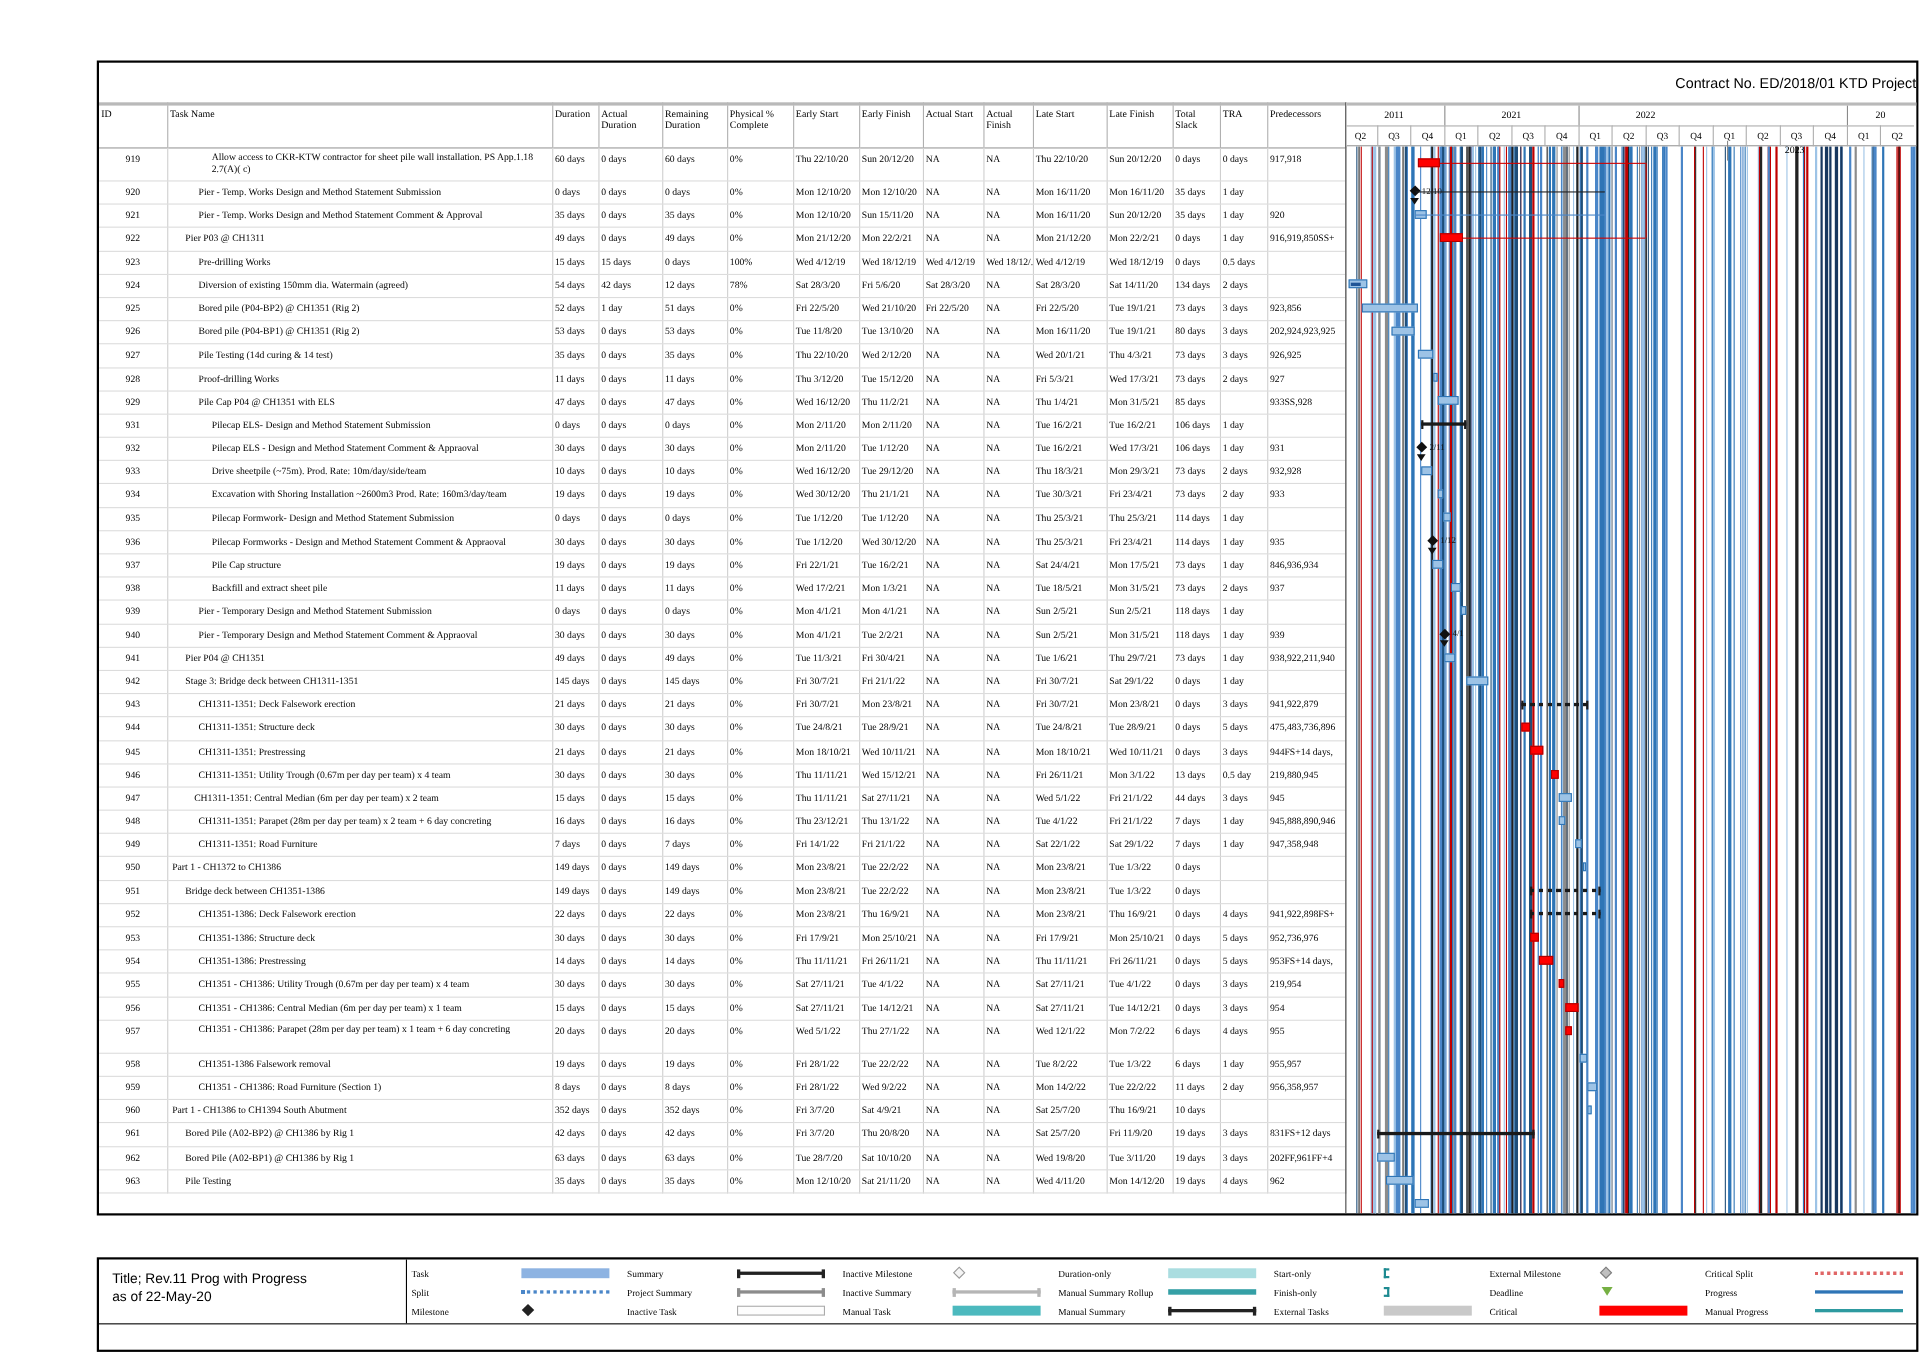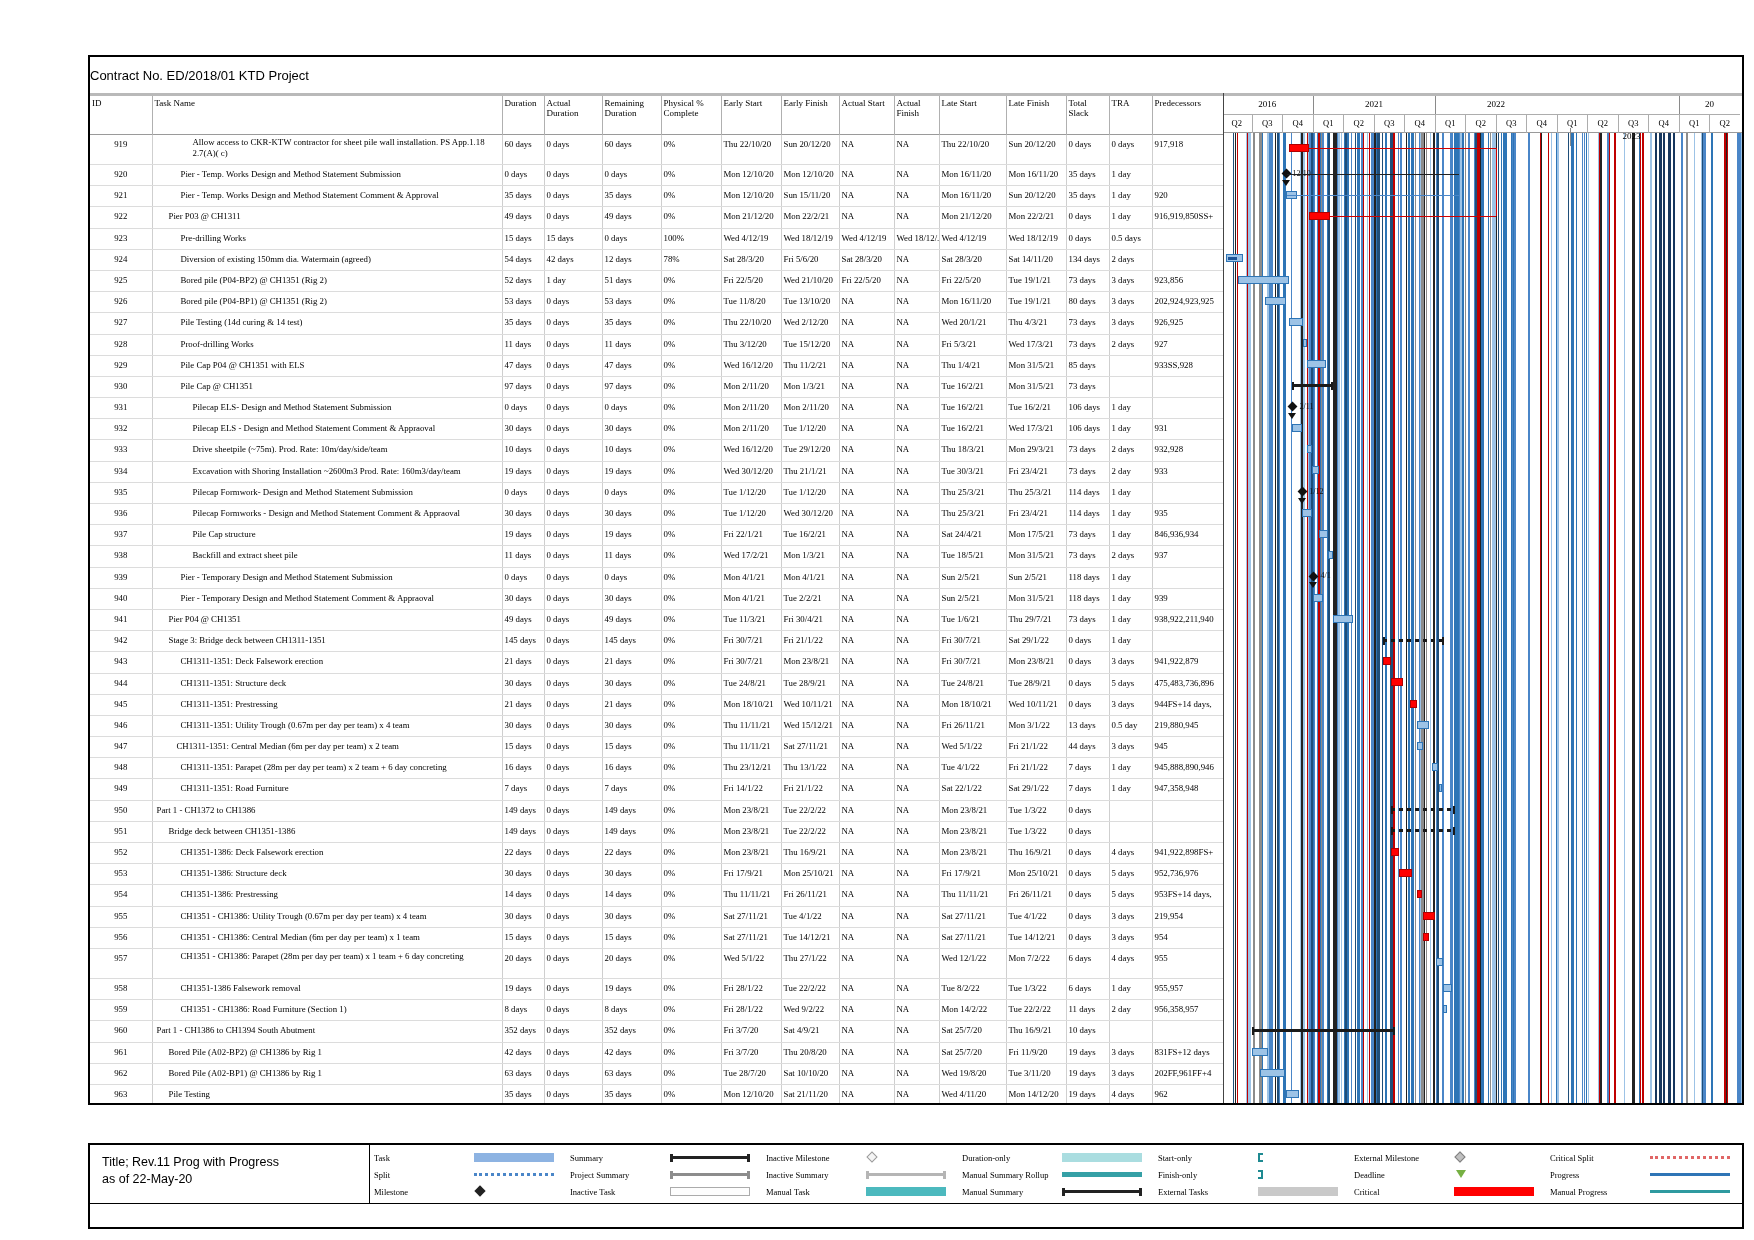--- a/index.html
+++ b/index.html
@@ -5,7 +5,7 @@
   html,body{margin:0;padding:0;background:#fff;}
   .page{position:relative;width:1754px;height:1240px;background:#fff;font-family:"Liberation Serif",serif;color:#000;overflow:hidden;}
   .frame{position:absolute;left:88px;top:55px;width:1656px;height:1050px;border:2px solid #000;box-sizing:border-box;overflow:hidden;background:#fff;}
-  .report-title{position:absolute;top:11px;left:0;right:0;text-align:left;font-family:"Liberation Sans",sans-serif;font-size:13px;}
+  .report-title{position:absolute;top:11px;left:0;right:0;text-align:right;font-family:"Liberation Sans",sans-serif;font-size:13px;}
   .table-wrap{position:absolute;left:0;top:36px;width:1133px;}
   table{border-collapse:collapse;table-layout:fixed;width:1133px;}
   th{font-weight:normal;text-align:left;vertical-align:top;padding:2px 2px 0 2px;font-size:9px;line-height:10px;

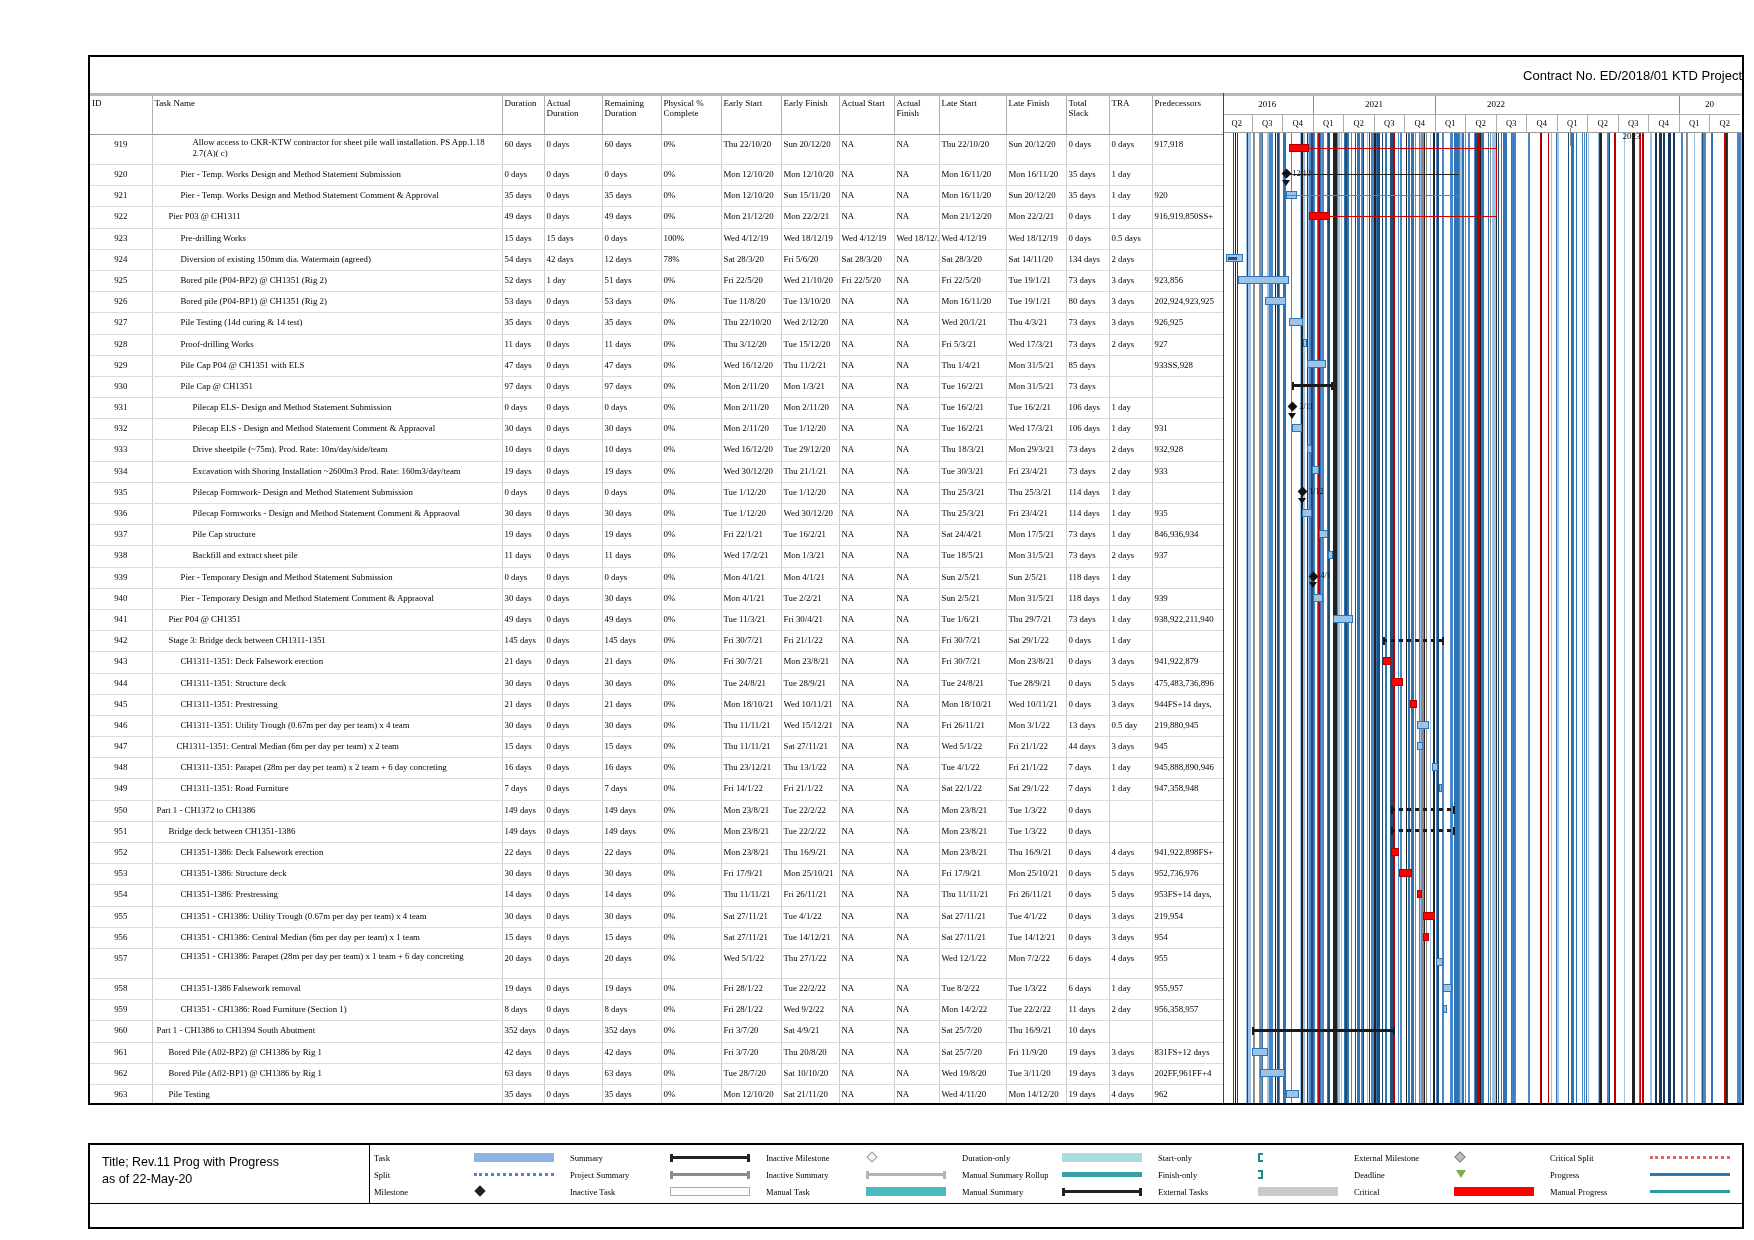--- a/index.html
+++ b/index.html
@@ -882,7 +882,7 @@
     </div>
     <div class="gantt">
       <div class="gantt-head">
-          <div class="ycell" style="left: -3px; width: 91.5px;">2016</div>
+          <div class="ycell" style="left: -3px; width: 91.5px;">2011</div>
           <div class="qcell" style="left: -3px; width: 30.5px;">Q2</div>
           <div class="qcell" style="left: 27.5px; width: 30.5px;">Q3</div>
           <div class="qcell" style="left: 58px; width: 30.5px;">Q4</div>

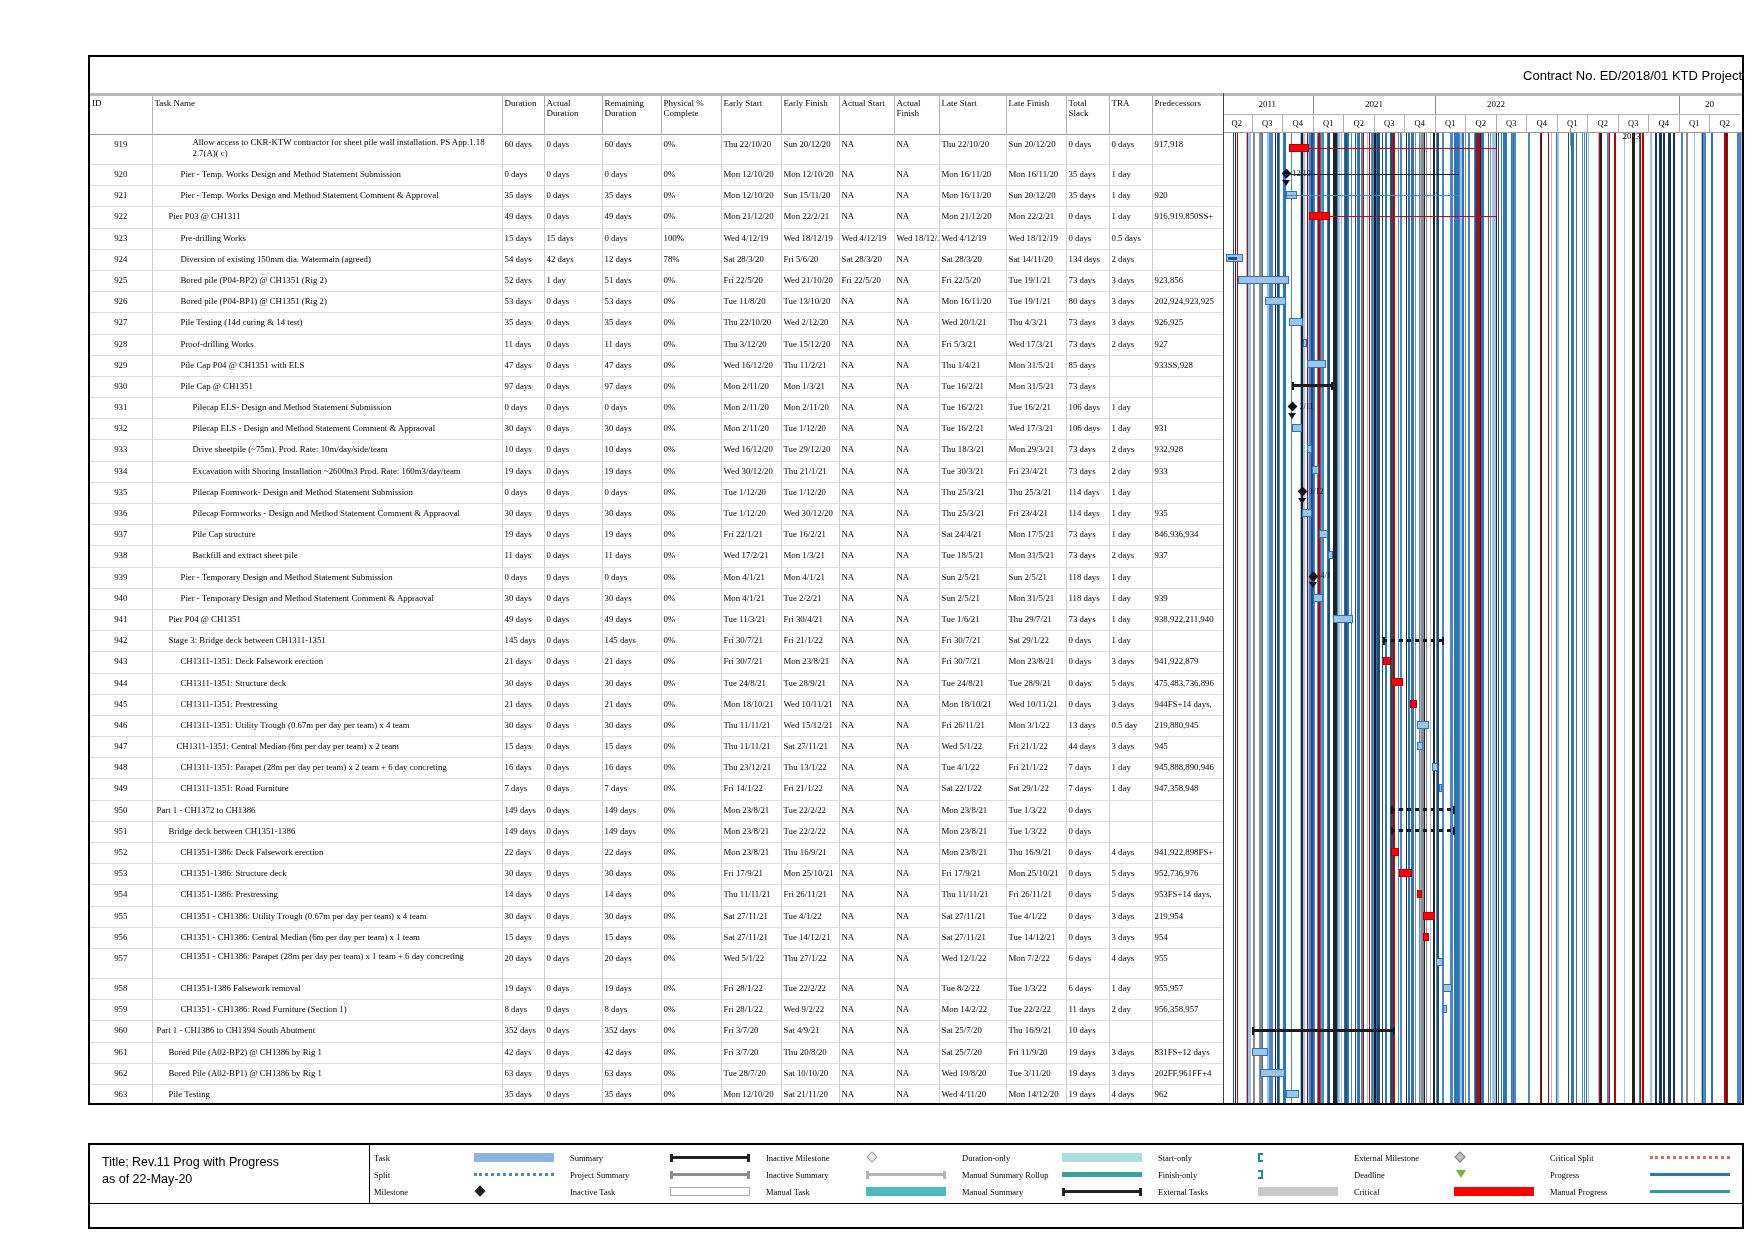--- a/index.html
+++ b/index.html
@@ -298,23 +298,6 @@
               <td>85 days</td>
               <td></td>
               <td>933SS,928</td>
-            </tr>
-            <tr style="height: 21.2px;">
-              <td class="idc">930</td>
-              <td class="namec" style="padding-left: 28px;">Pile Cap @ CH1351</td>
-              <td>97 days</td>
-              <td>0 days</td>
-              <td>97 days</td>
-              <td>0%</td>
-              <td>Mon 2/11/20</td>
-              <td>Mon 1/3/21</td>
-              <td>NA</td>
-              <td>NA</td>
-              <td>Tue 16/2/21</td>
-              <td>Mon 31/5/21</td>
-              <td>73 days</td>
-              <td></td>
-              <td></td>
             </tr>
             <tr style="height: 21.2px;">
               <td class="idc">931</td>

